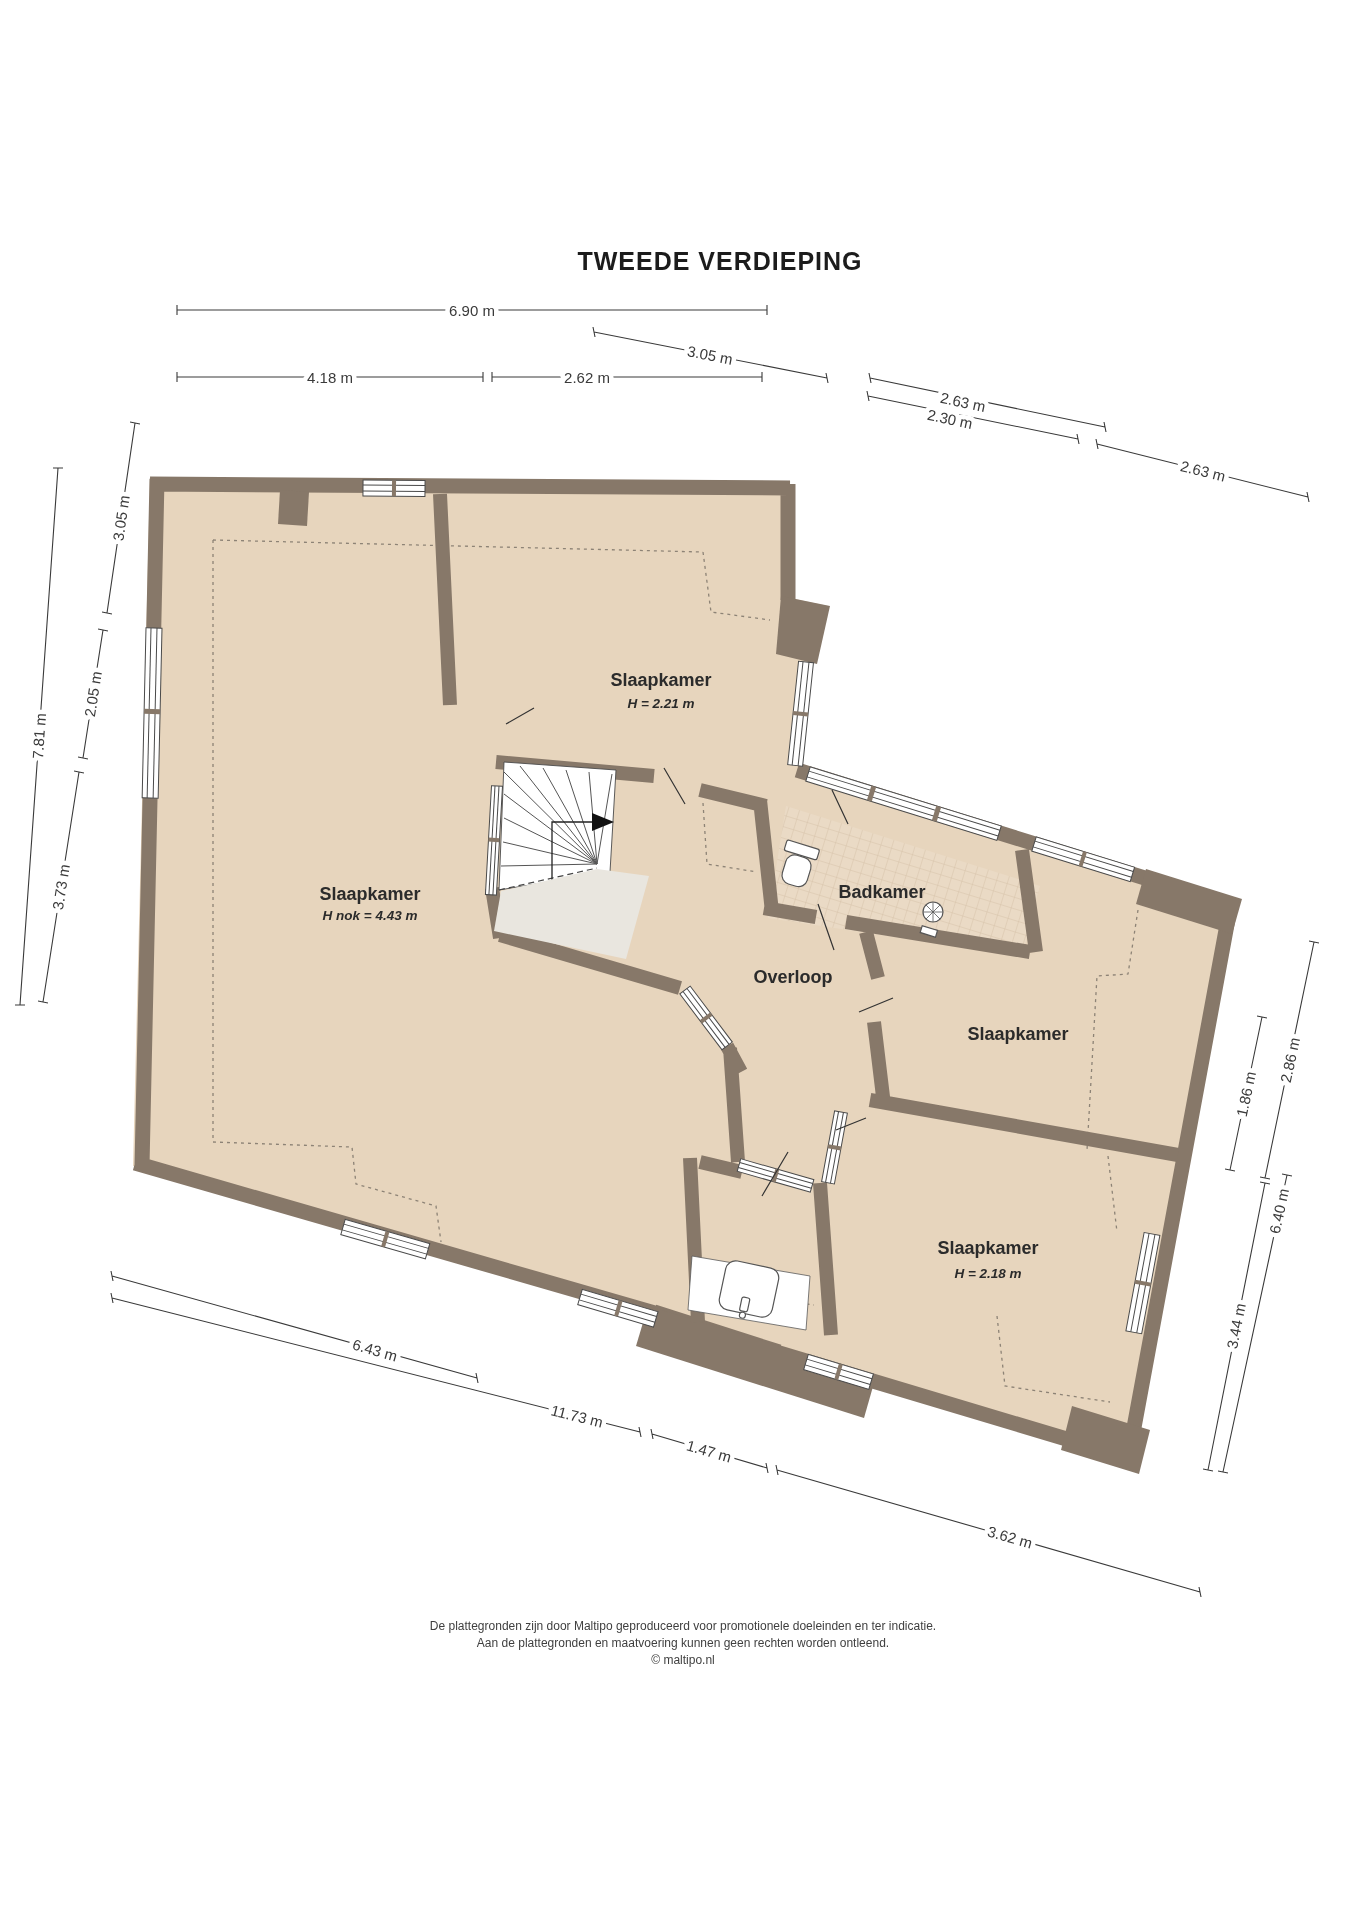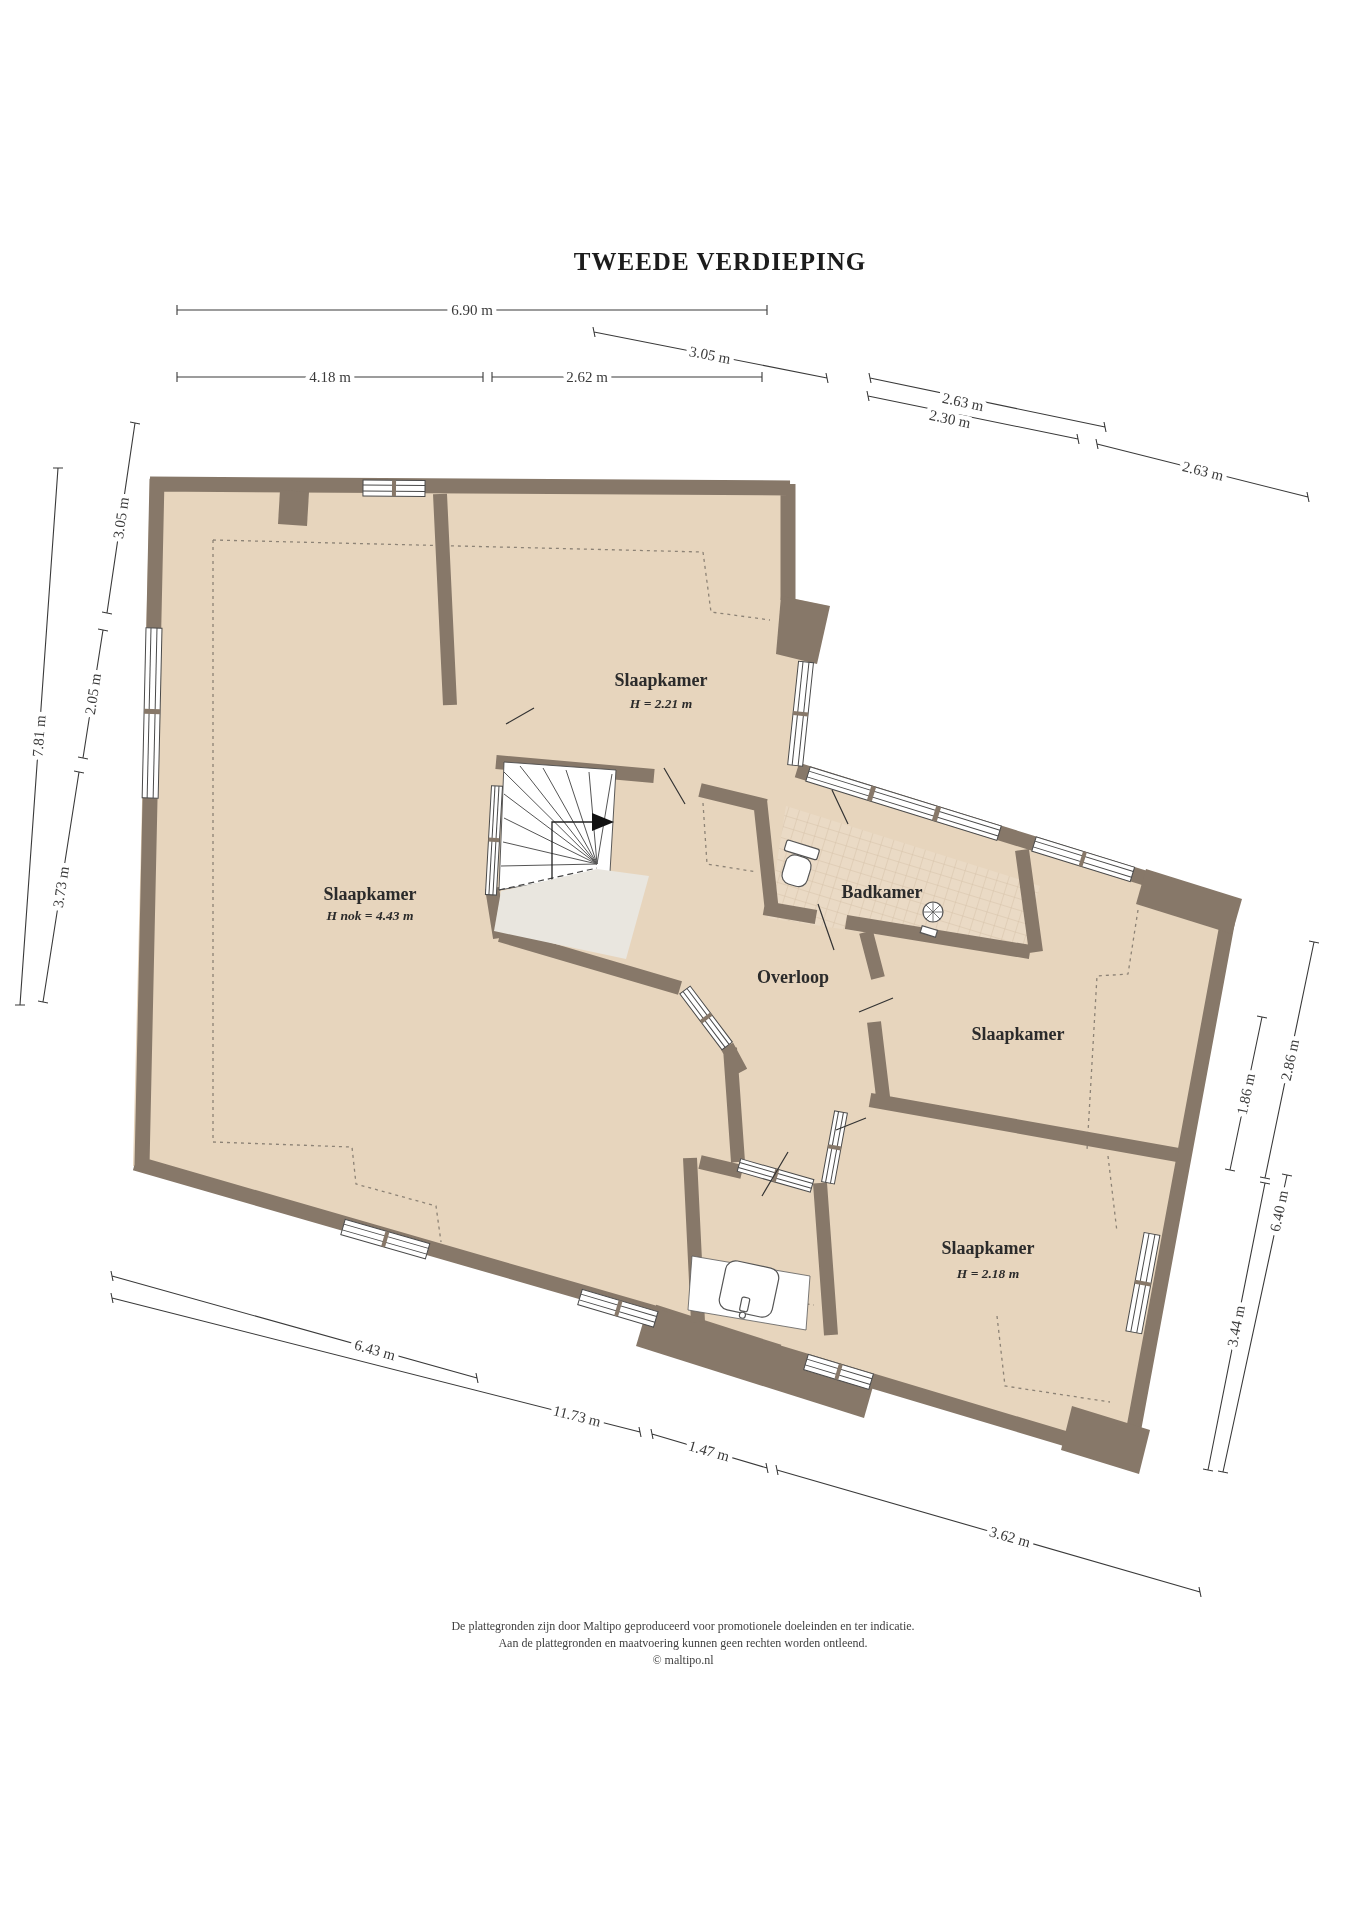--- a/index.html
+++ b/index.html
@@ -4,7 +4,7 @@
 <style>
   html,body{margin:0;padding:0;background:#fff;}
   .page{position:relative;width:1358px;height:1920px;background:var(--paper,#fff);overflow:hidden;
-        font-family:Liberation Serif, serif;}
+        font-family:Liberation Sans, sans-serif;}
   svg{position:absolute;left:0;top:0;}
   .floor{fill:var(--floor,#e7d5bd);}
   .wallstroke{stroke:var(--wall,#877869);fill:none;}

